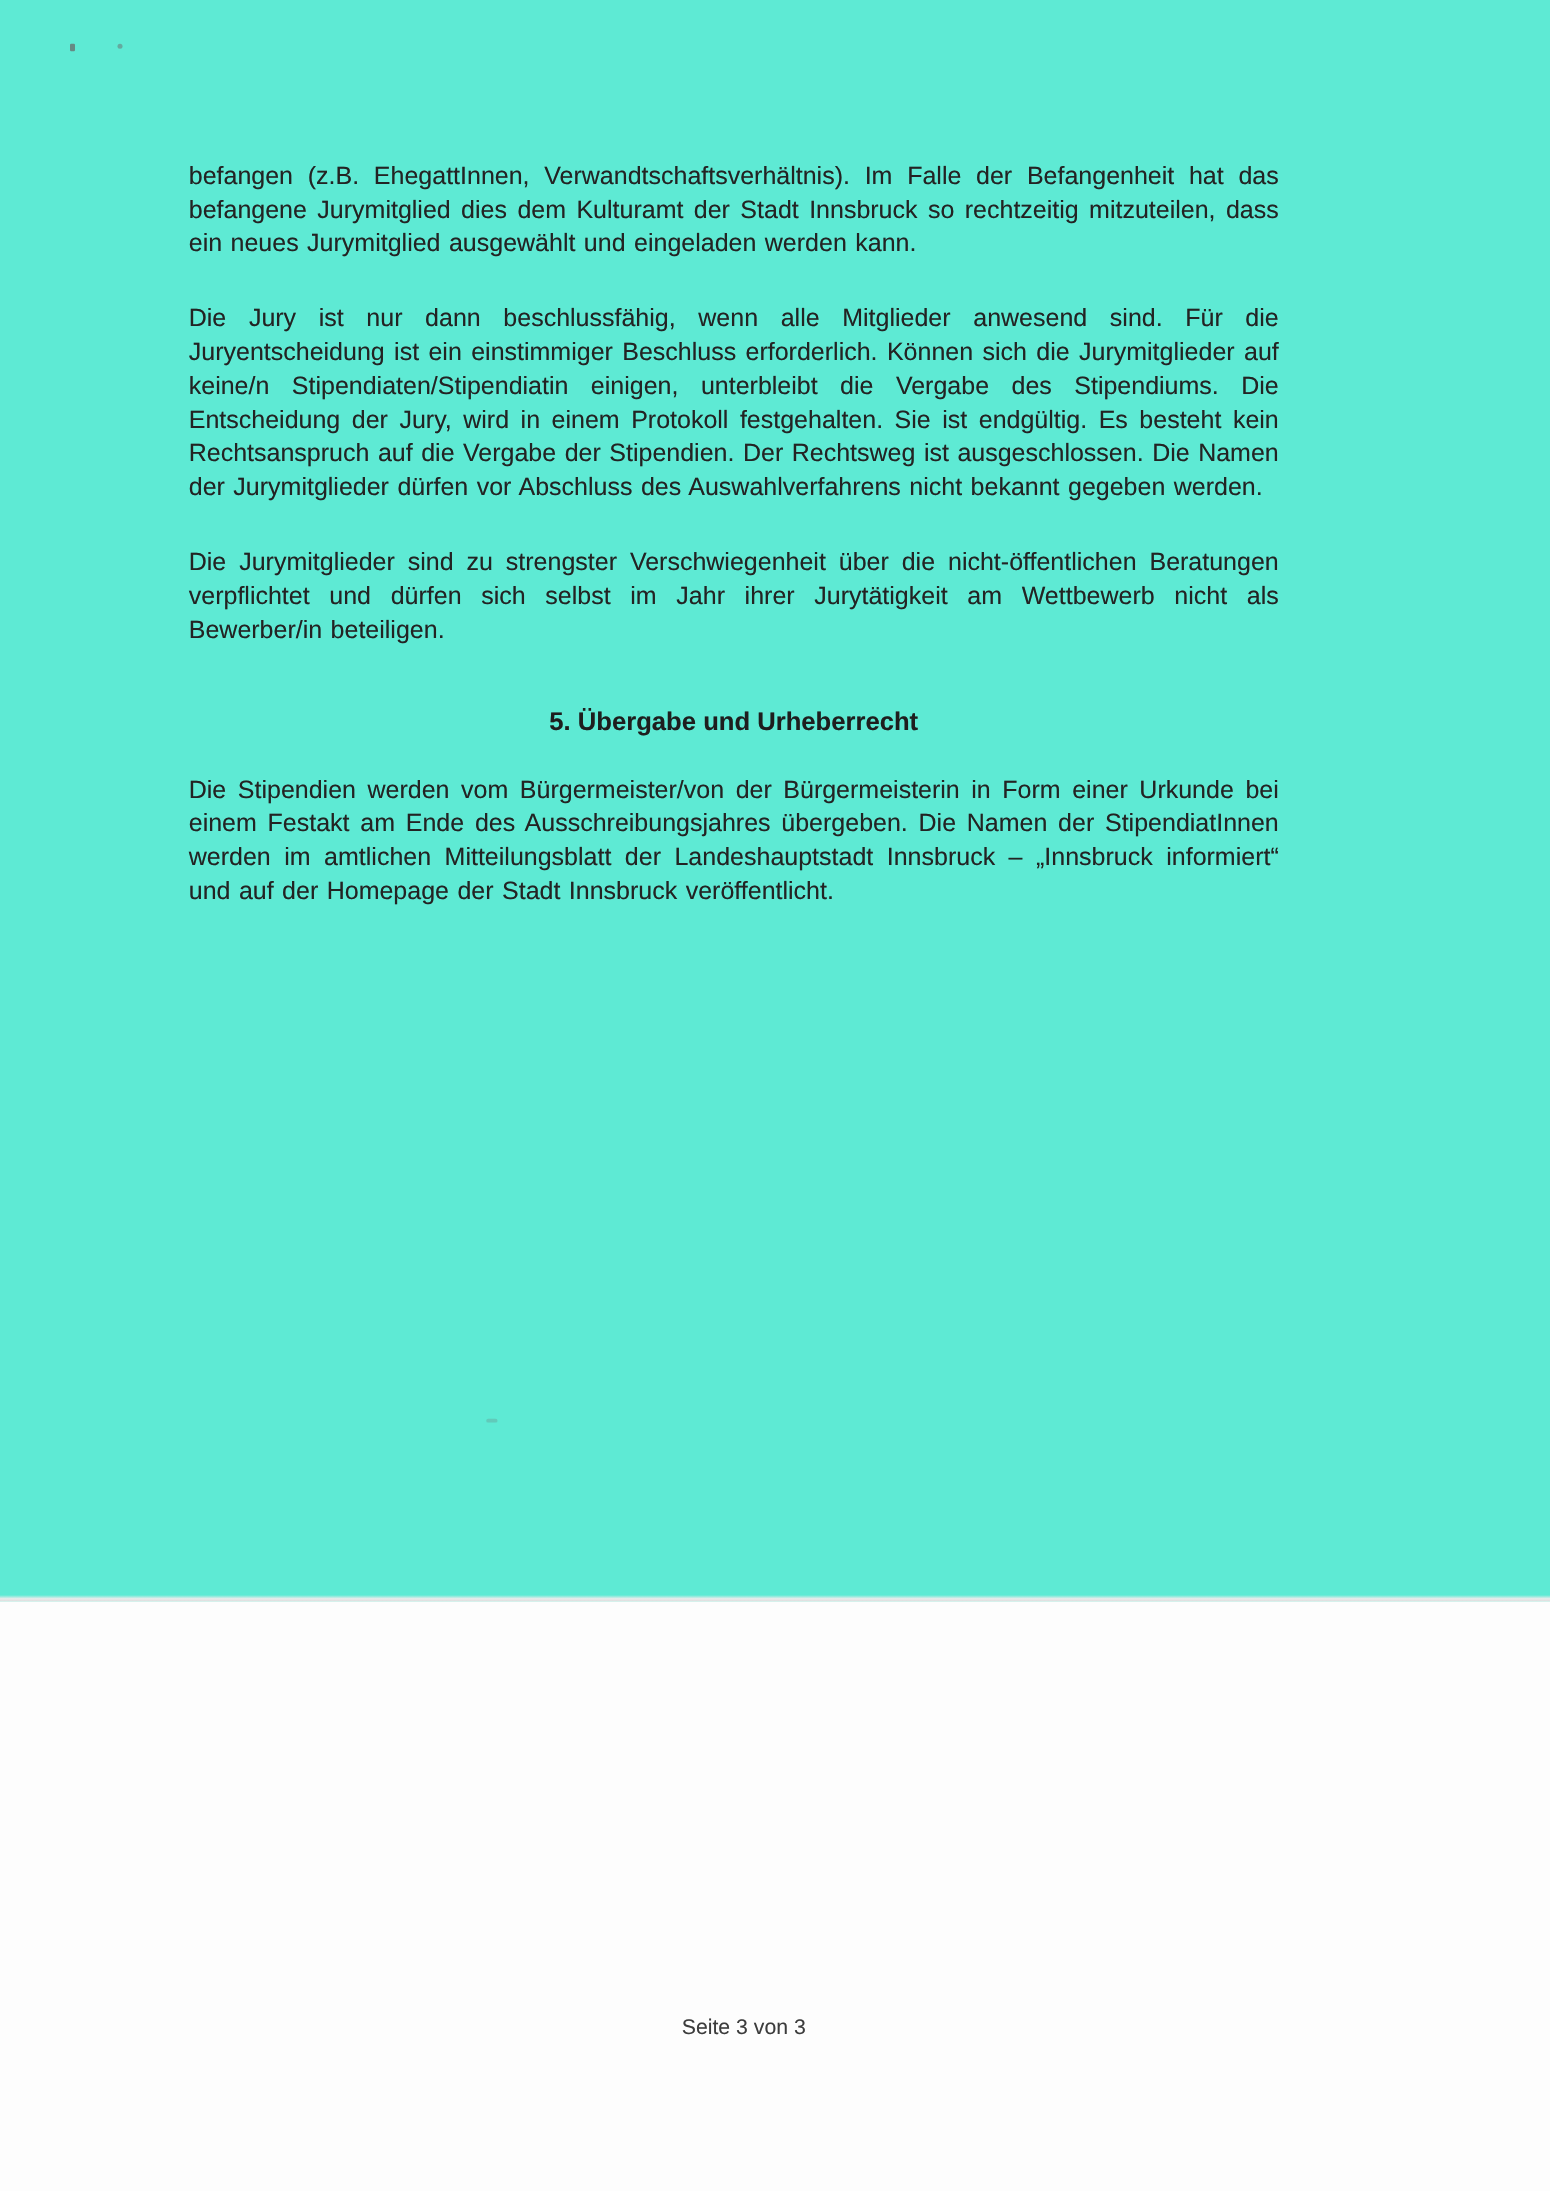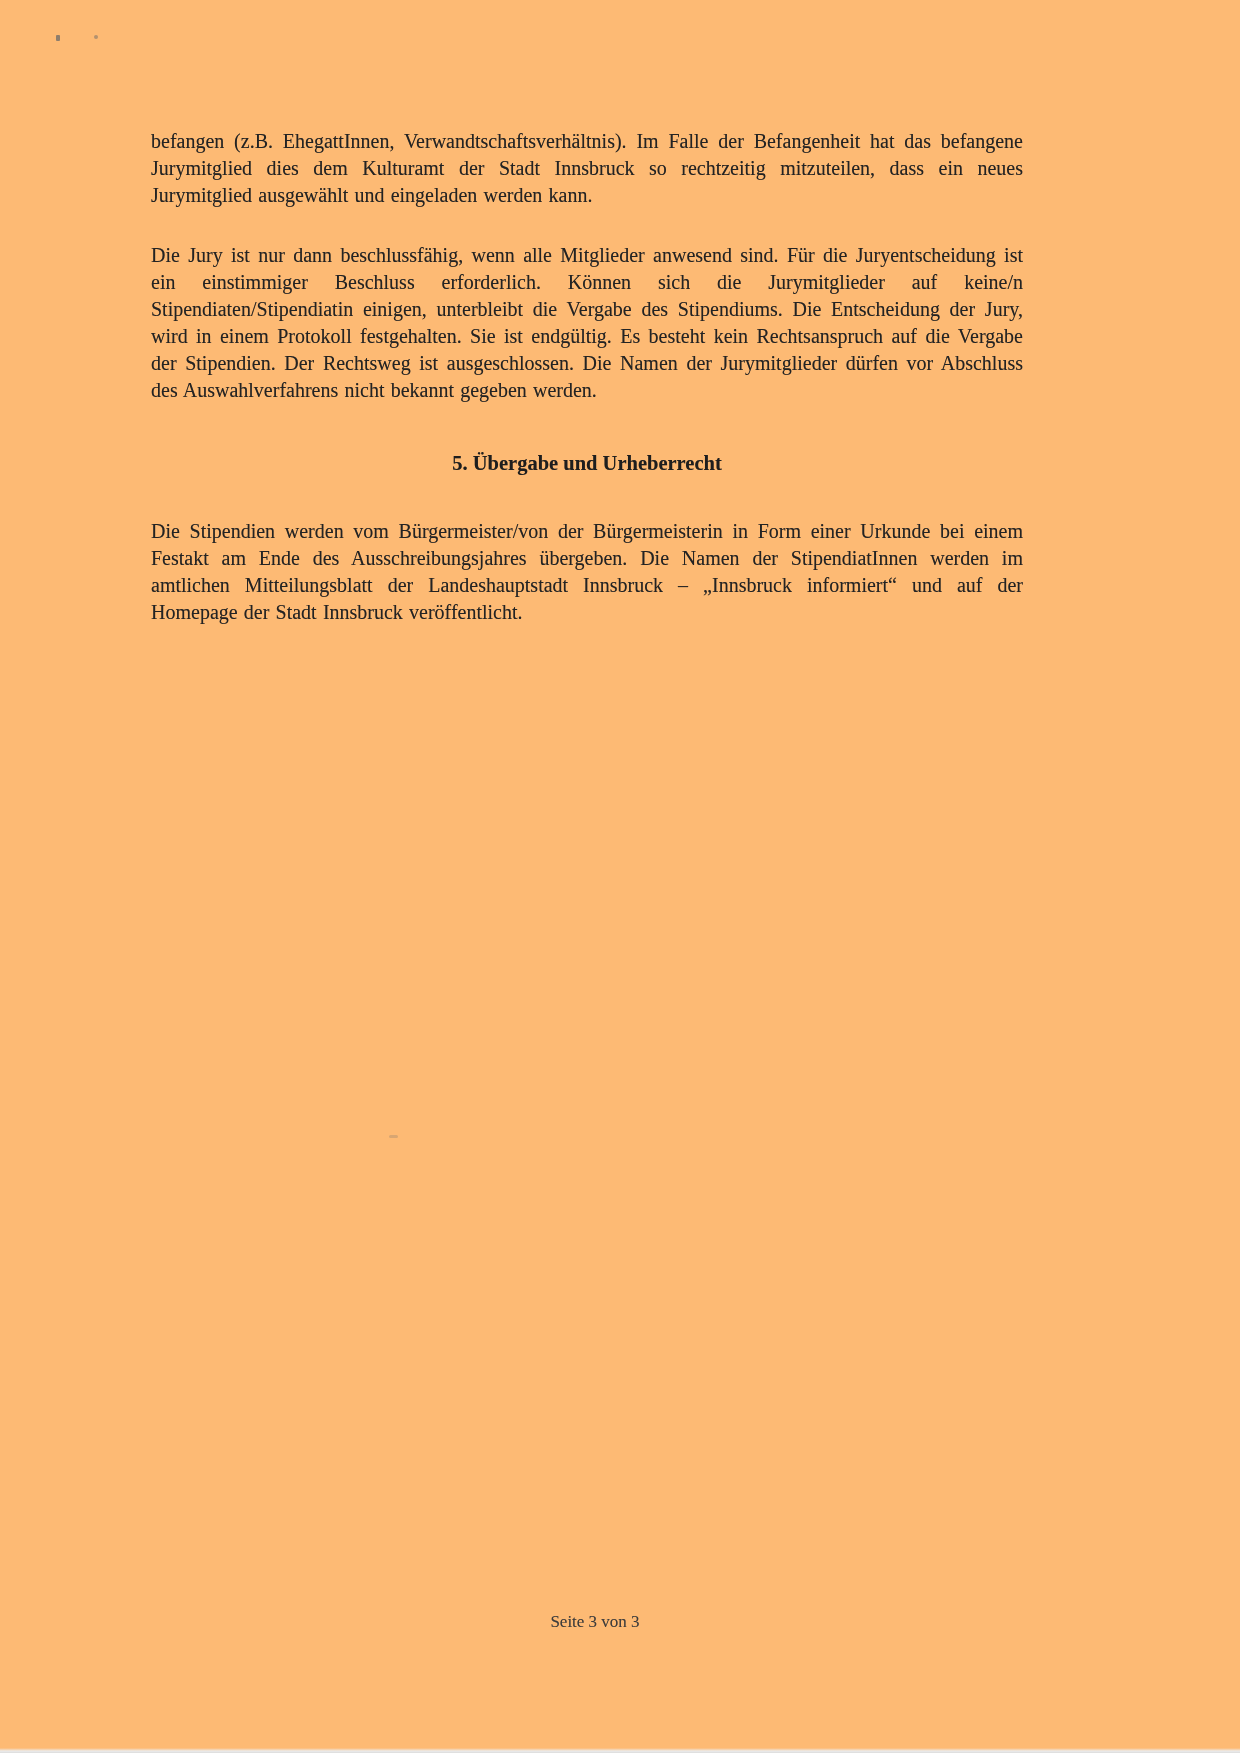--- a/index.html
+++ b/index.html
@@ -13,9 +13,9 @@
   .page {
     position: relative;
     width: 1240px;
-    height: 1753px;
-    background: #fdba74;
-    font-family: Liberation Serif, serif;
+    height: 1281px;
+    background: #5eead4;
+    font-family: Liberation Sans, sans-serif;
     color: #222222;
   }
   .text-block {

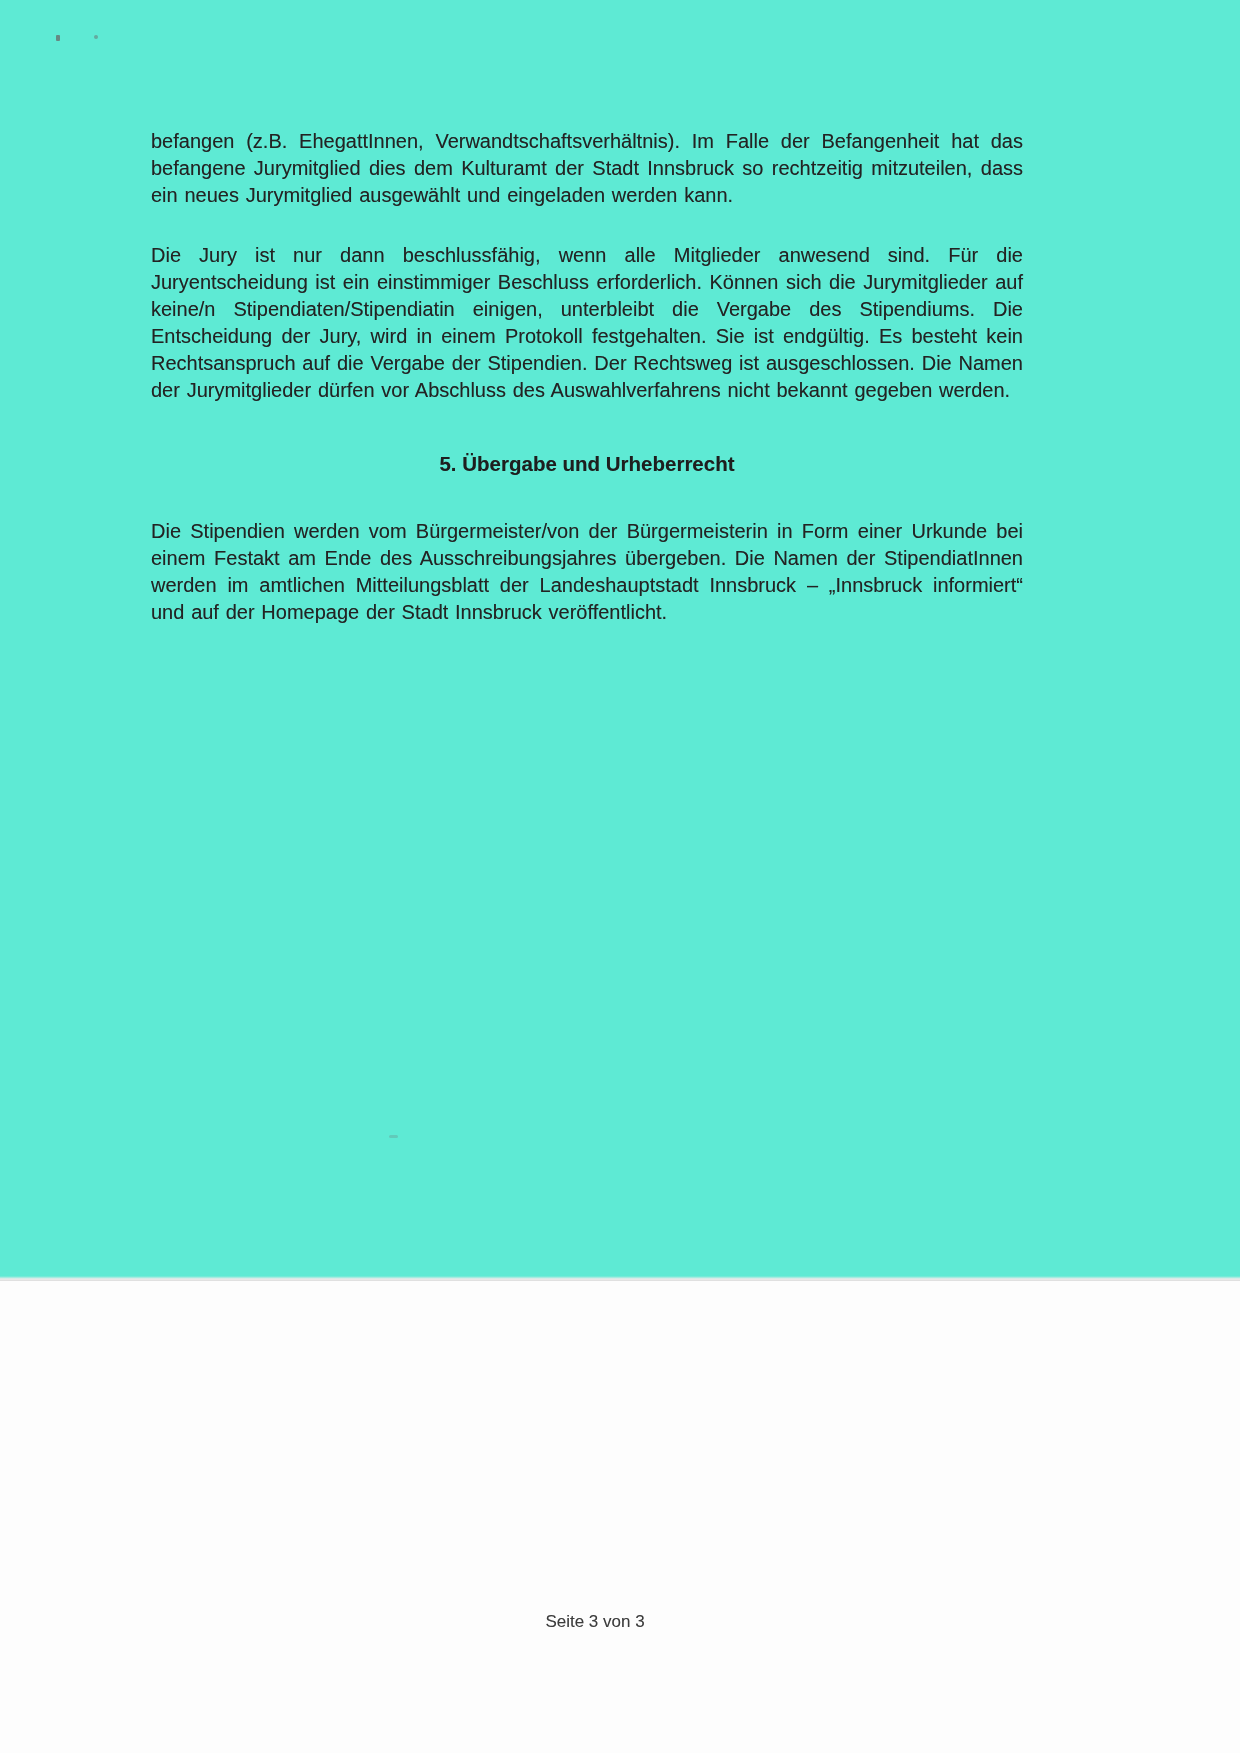--- a/index.html
+++ b/index.html
@@ -91,6 +91,7 @@
 
     <p class="para">Die Jury ist nur dann beschlussfähig, wenn alle Mitglieder anwesend sind. Für die Juryentscheidung ist ein einstimmiger Beschluss erforderlich. Können sich die Jurymitglieder auf keine/n Stipendiaten/Stipendiatin einigen, unterbleibt die Vergabe des Stipendiums. Die Entscheidung der Jury, wird in einem Protokoll festgehalten. Sie ist endgültig. Es besteht kein Rechtsanspruch auf die Vergabe der Stipendien. Der Rechtsweg ist ausgeschlossen. Die Namen der Jurymitglieder dürfen vor Abschluss des Auswahlverfahrens nicht bekannt gegeben werden.</p>
 
+    <p class="para">Die Jurymitglieder sind zu strengster Verschwiegenheit über die nicht-öffentlichen Beratungen verpflichtet und dürfen sich selbst im Jahr ihrer Jurytätigkeit am Wettbewerb nicht als Bewerber/in beteiligen.</p>
 
     <h2 class="section-heading">5. Übergabe und Urheberrecht</h2>
 

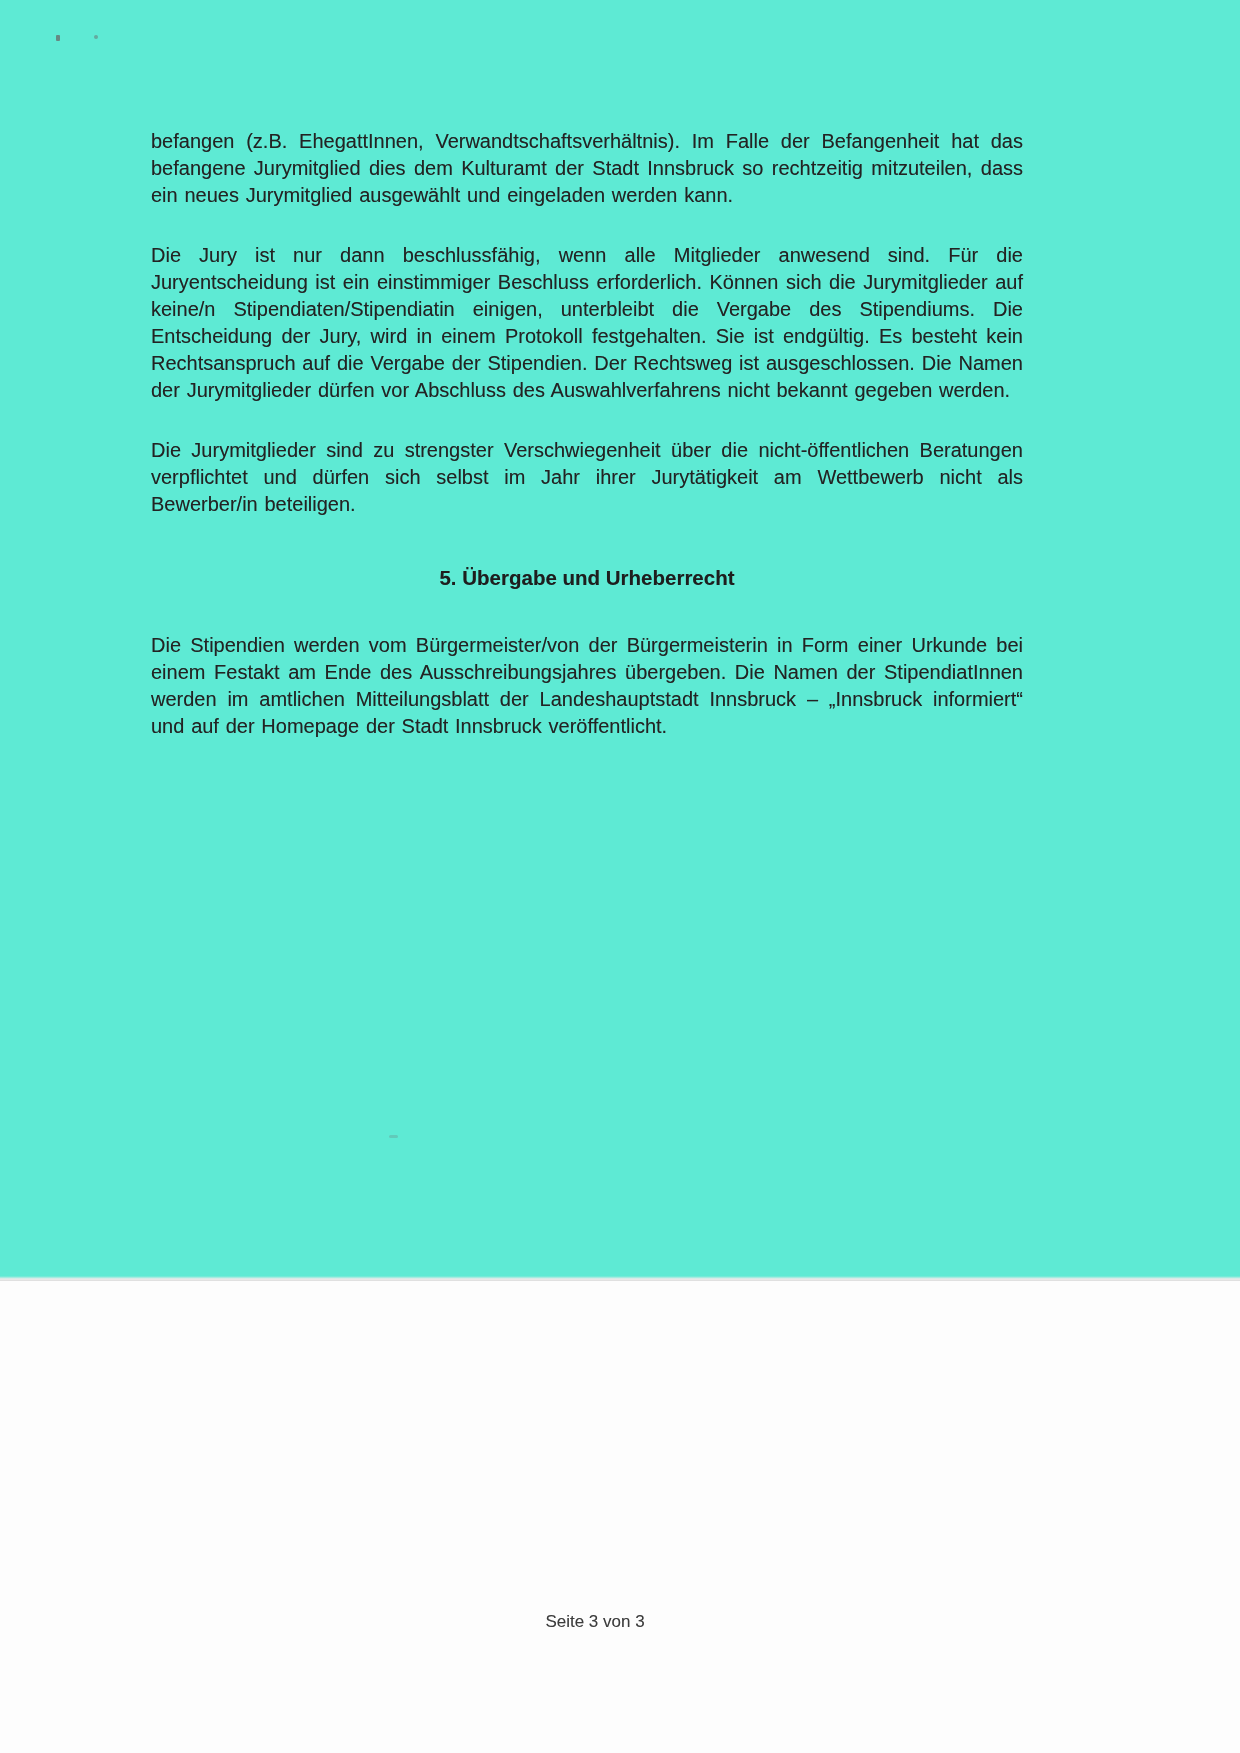--- a/index.html
+++ b/index.html
@@ -41,7 +41,7 @@
     margin-bottom: 4px;
   }
   .section-heading {
-    margin: 46px 0 41px 0;
+    margin: 46px 0 28px 0;
     font-size: 20.5px;
     line-height: 27px;
     font-weight: bold;

